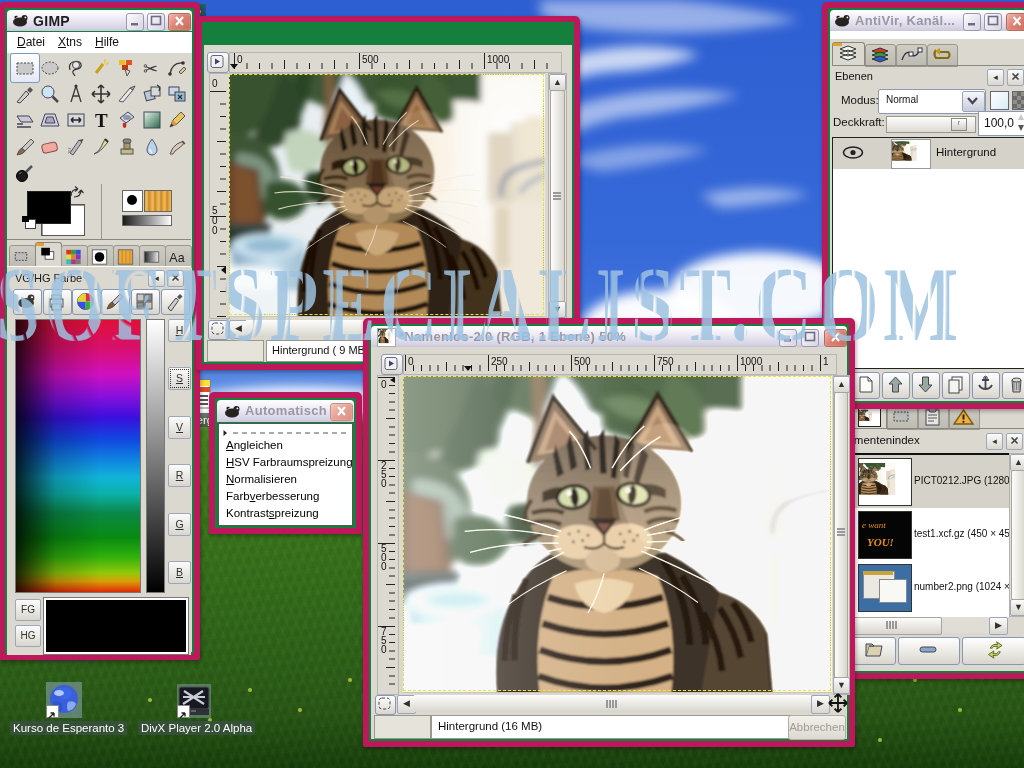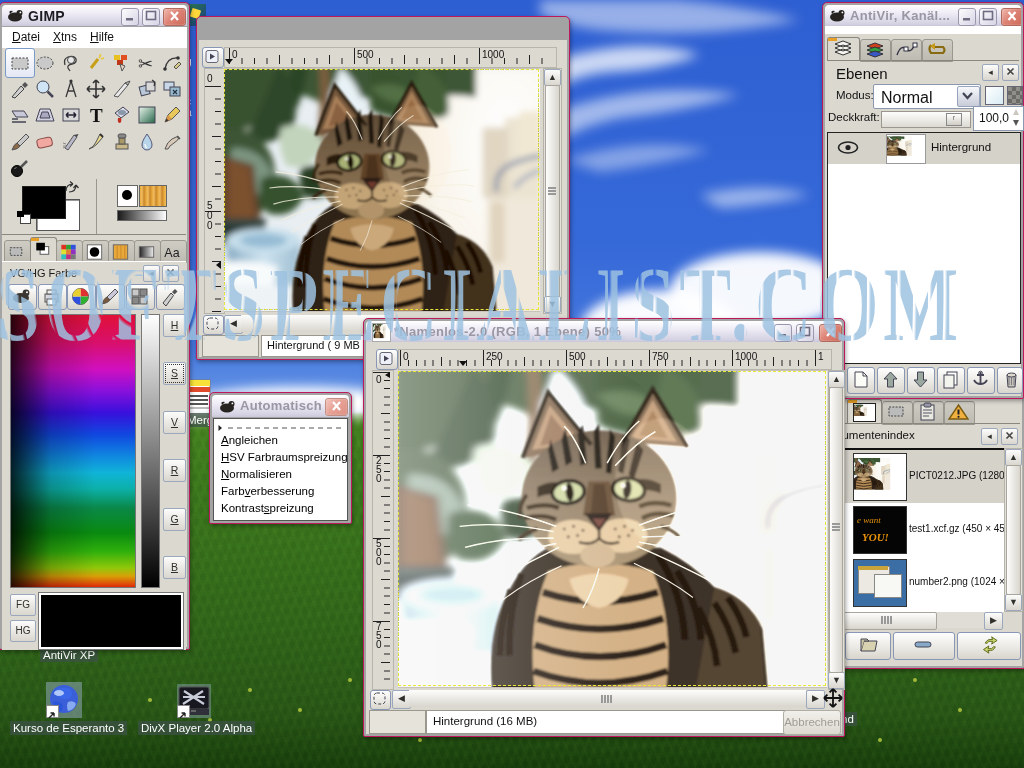--- a/index.html
+++ b/index.html
@@ -4,7 +4,7 @@
 html,body{margin:0;padding:0;width:1024px;height:768px;overflow:hidden;font-family:"Liberation Sans",sans-serif;}
 .abs{position:absolute;}
 #desk{position:absolute;left:0;top:0;width:1024px;height:768px;background:linear-gradient(#2e5fd2 0%,#3568d8 30%,#4376dc 45%,#6695e6 52%,#a4c2ee 53.5%,#4a8822 54%,#3e7c1e 62%,#31671a 80%,#275416 93%,#153a0a 100%);}
-.win{position:absolute;background:#a3a3a3;border:1px solid #be185d;border-radius:5px 5px 2px 2px;box-shadow:1px 2px 4px rgba(0,0,0,.35);}
+.win{position:absolute;background:#15803d;border:6px solid #be185d;border-radius:5px 5px 2px 2px;box-shadow:1px 2px 4px rgba(0,0,0,.35);}
 .tbar{position:absolute;left:2px;right:2px;top:2px;height:21px;border-radius:4px 4px 0 0;background:linear-gradient(#fff,#ece9f4 45%,#d4d1e2 90%,#c9c6da);overflow:hidden;}
 .ttext{position:absolute;top:3px;font-size:13px;font-weight:bold;color:#9a97a4;letter-spacing:0.3px;white-space:nowrap;}
 .tb{position:absolute;top:2.5px;width:16px;height:16px;border-radius:3px;border:1px solid #9a96ae;background:linear-gradient(135deg,#fdfdfe,#d6d3e4);box-shadow:inset 0 0 1px #fff;font-size:11px;color:#6f6c82;text-align:center;line-height:15px;}

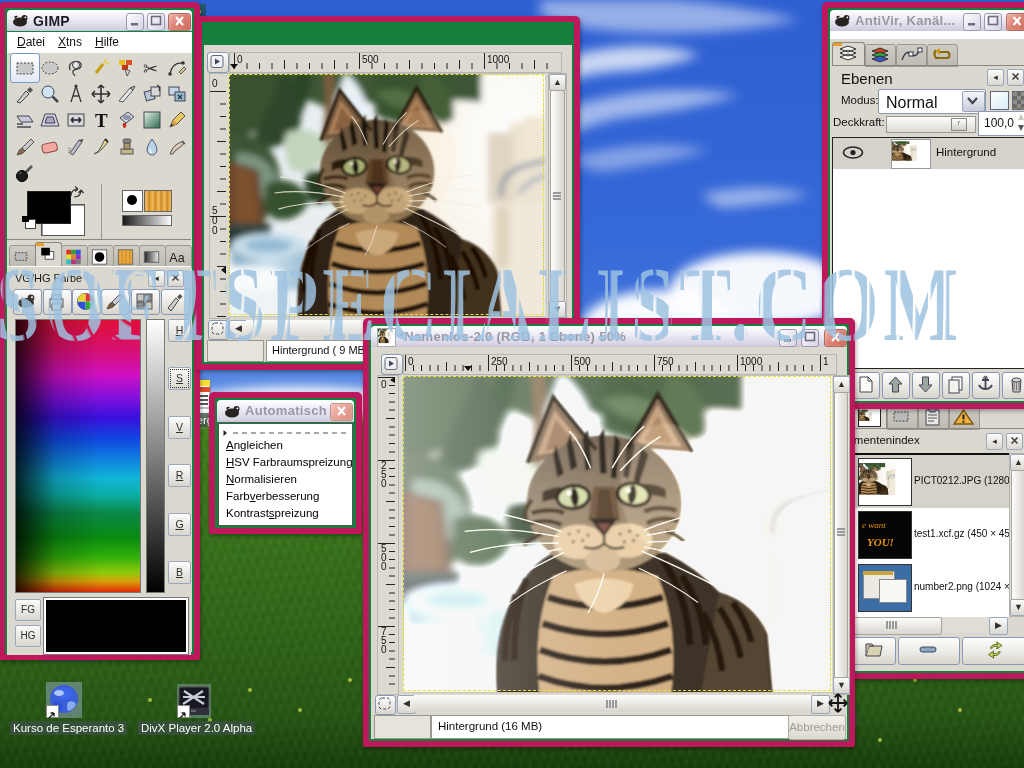--- a/index.html
+++ b/index.html
@@ -604,7 +604,7 @@
         </svg></div>
  </div>
  <div class="abs" style="left:4px;top:57px;width:192px;height:1px;background:#8a877f;"></div>
- <span class="abs" style="left:7px;top:62px;font-size:15px;color:#111;margin-left:6px;">Ebenen</span>
+ <span class="abs" style="left:7px;top:62px;font-size:11px;color:#111;">Ebenen</span>
  <div class="sbtn" style="left:159px;top:61px;">◂</div>
  <div class="sbtn" style="left:179px;top:61px;"><svg width="13" height="13" viewBox="0 0 13 13">
         <path d="M3.5,3.5 l6,6 m0,-6 l-6,6" stroke="#444" stroke-width="1.6"></path>

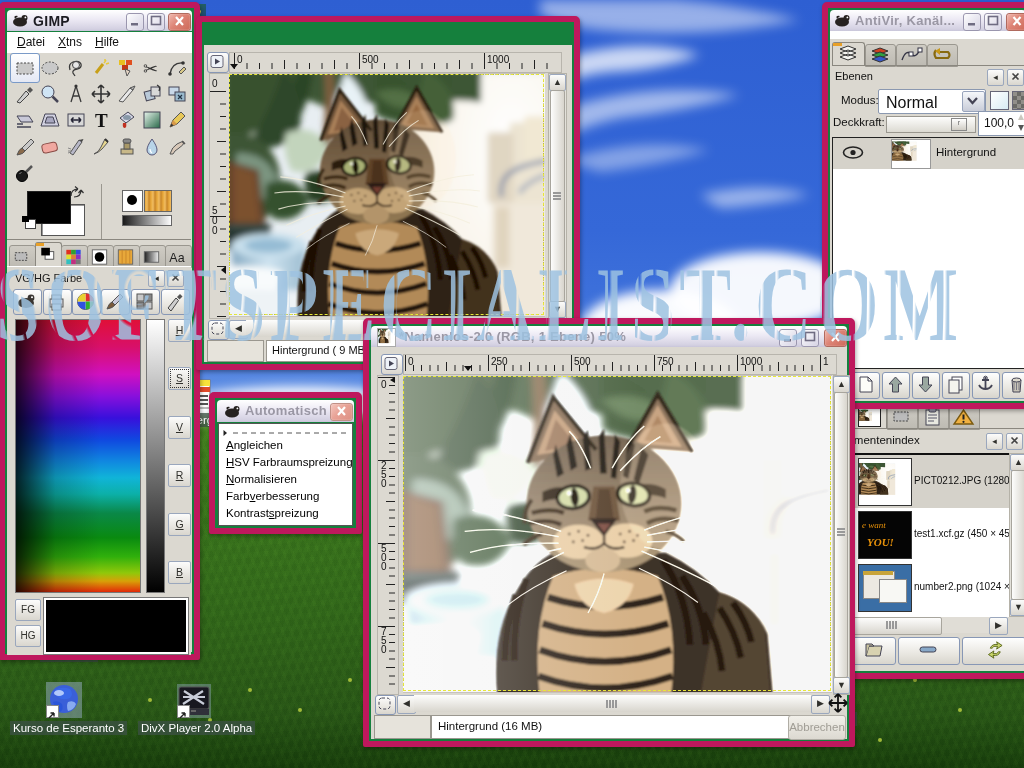--- a/index.html
+++ b/index.html
@@ -611,7 +611,7 @@
       </svg></div>
  <span class="abs" style="left:13px;top:86px;font-size:11.5px;color:#111;">Modus:</span>
  <div class="abs" style="left:50px;top:81px;width:106px;height:23px;background:#fff;border:1px solid #8a98b0;border-radius:2px;">
-  <span class="abs" style="left:7px;top:4px;font-size:16px;color:#111;">Normal</span>
+  <span class="abs" style="left:7px;top:4px;font-size:10px;color:#111;">Normal</span>
   <div class="abs" style="left:83px;top:1px;width:21px;height:19px;background:linear-gradient(#f6f8fb,#c8ccd8);border:1px solid #98a4bc;border-radius:2px;"><svg width="19" height="17" viewBox="0 0 19 17">
           <path d="M5,6 l4.5,5 4.5,-5" stroke="#445" stroke-width="2.2" fill="none"></path>
         </svg></div>

